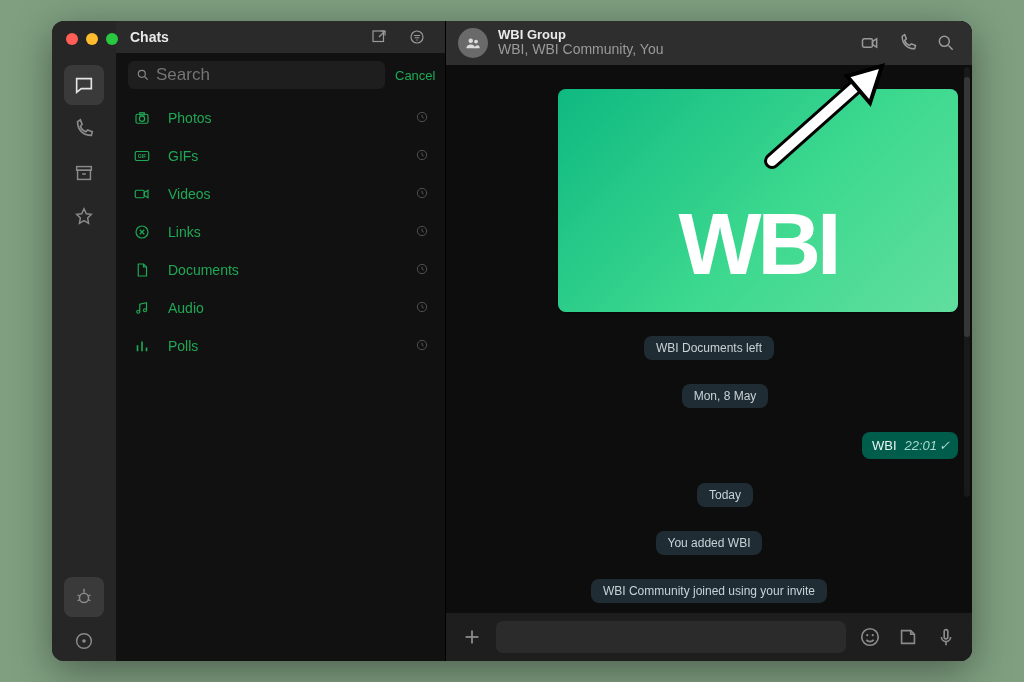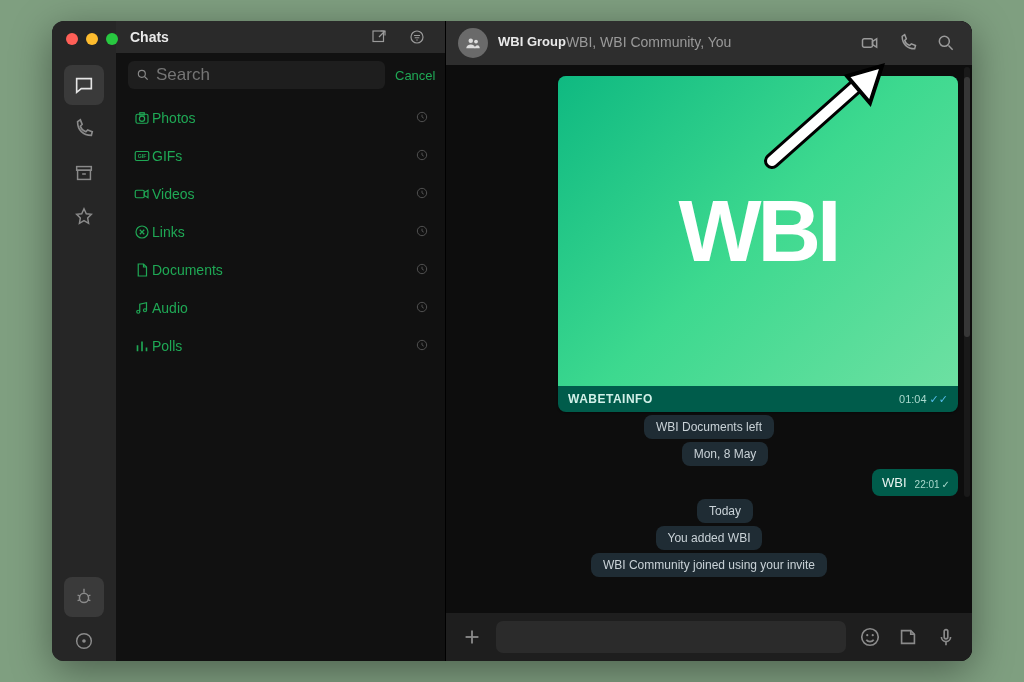--- a/index.html
+++ b/index.html
@@ -47,7 +47,7 @@
   .chat-header { height: 44px; background: #2e2e2e; display: flex; align-items: center; padding: 0 12px; gap: 10px; color: #e9e9e9; }
   .avatar { width: 30px; height: 30px; border-radius: 50%; background: #6a6a6a; display: flex; align-items: center; justify-content: center; color: #ddd; }
   .avatar svg { width: 18px; height: 18px; }
-  .chat-title { display: flex; flex-direction: row; line-height: 1.1; }
+  .chat-title { display: flex; flex-direction: column; line-height: 1.1; }
   .chat-title .name { font-size: 13px; font-weight: 600; }
   .chat-title .sub { font-size: 14px; color: #9a9a9a; }
   .chat-header .spacer { flex: 1; }

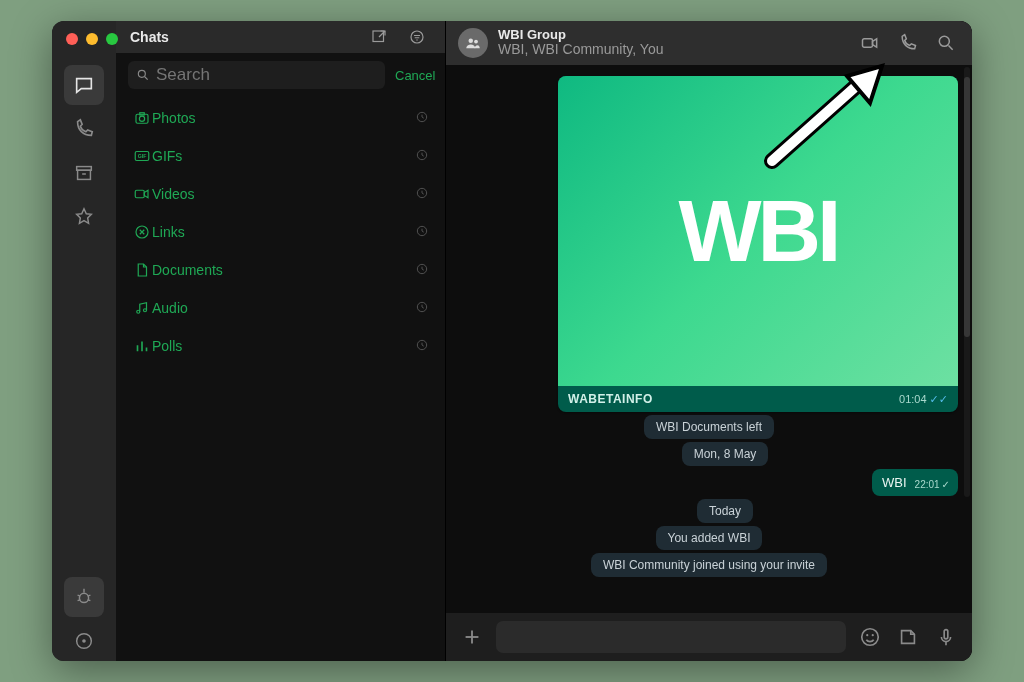--- a/index.html
+++ b/index.html
@@ -35,7 +35,7 @@
   .cancel { color: #1fa855; font-size: 13px; cursor: pointer; }
 
   .filter-list { padding: 2px 6px; }
-  .filter-item { display: flex; align-items: center; height: 38px; padding: 0 10px; color: #1fa855; font-size: 14px; gap: 0; border-radius: 6px; cursor: pointer; }
+  .filter-item { display: flex; align-items: center; height: 38px; padding: 0 10px; color: #1fa855; font-size: 14px; gap: 16px; border-radius: 6px; cursor: pointer; }
   .filter-item .ficon { width: 20px; display: flex; justify-content: center; }
   .filter-item .ficon svg { width: 18px; height: 18px; }
   .filter-item .label { flex: 1; }

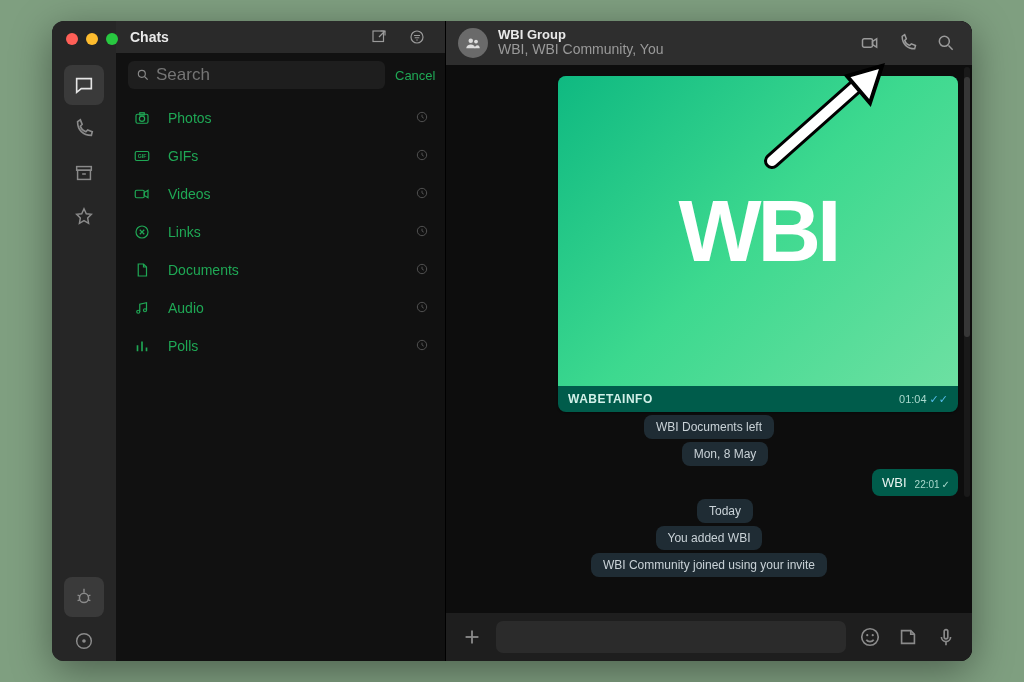--- a/index.html
+++ b/index.html
@@ -53,7 +53,7 @@
   .chat-header .spacer { flex: 1; }
   .chat-header .icon-btn svg { width: 20px; height: 20px; }
 
-  .messages { flex: 1; overflow: hidden; position: relative; padding: 8px 14px 10px 14px; display: flex; flex-direction: column; align-items: center; gap: 3px; }
+  .messages { flex: 1; overflow: hidden; position: relative; padding: 0 14px 10px 14px; display: flex; flex-direction: column; align-items: center; gap: 24px; }
   .doodle { position: absolute; inset: 0; background:
     radial-gradient(circle at 20% 30%, #1a1a1a 1px, transparent 1px),
     radial-gradient(circle at 70% 60%, #161616 1px, transparent 1px),

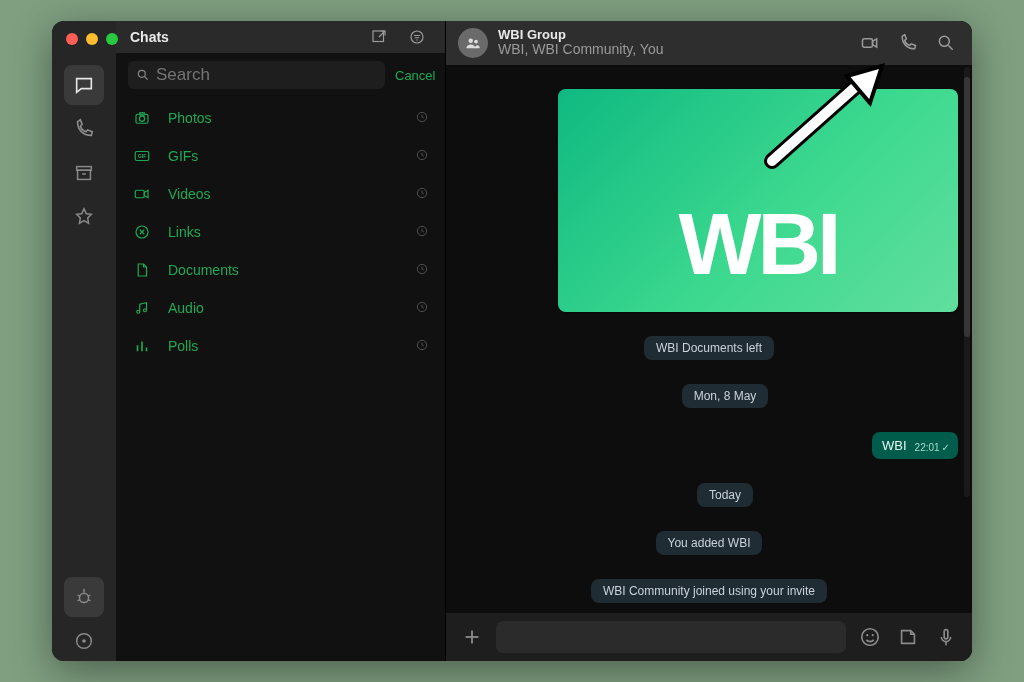--- a/index.html
+++ b/index.html
@@ -73,7 +73,7 @@
 
   .out-bubble { align-self: flex-end; background: #005c4b; color: #e9f5f1; border-radius: 8px; padding: 6px 8px 6px 10px; font-size: 13px; display: flex; align-items: flex-end; gap: 8px; max-width: 70%; }
   .out-bubble .msg { }
-  .out-bubble .meta { font-size: 10px; color: #a9d9cd; display: flex; align-items: center; gap: 2px; }
+  .out-bubble .meta { font-size: 13px; color: #a9d9cd; display: flex; align-items: center; gap: 2px; font-style: italic; }
 
   .composer { height: 48px; background: #1e1e1e; display: flex; align-items: center; padding: 0 12px; gap: 10px; }
   .comp-btn { width: 28px; height: 28px; display: flex; align-items: center; justify-content: center; color: #8a8a8a; cursor: pointer; }

